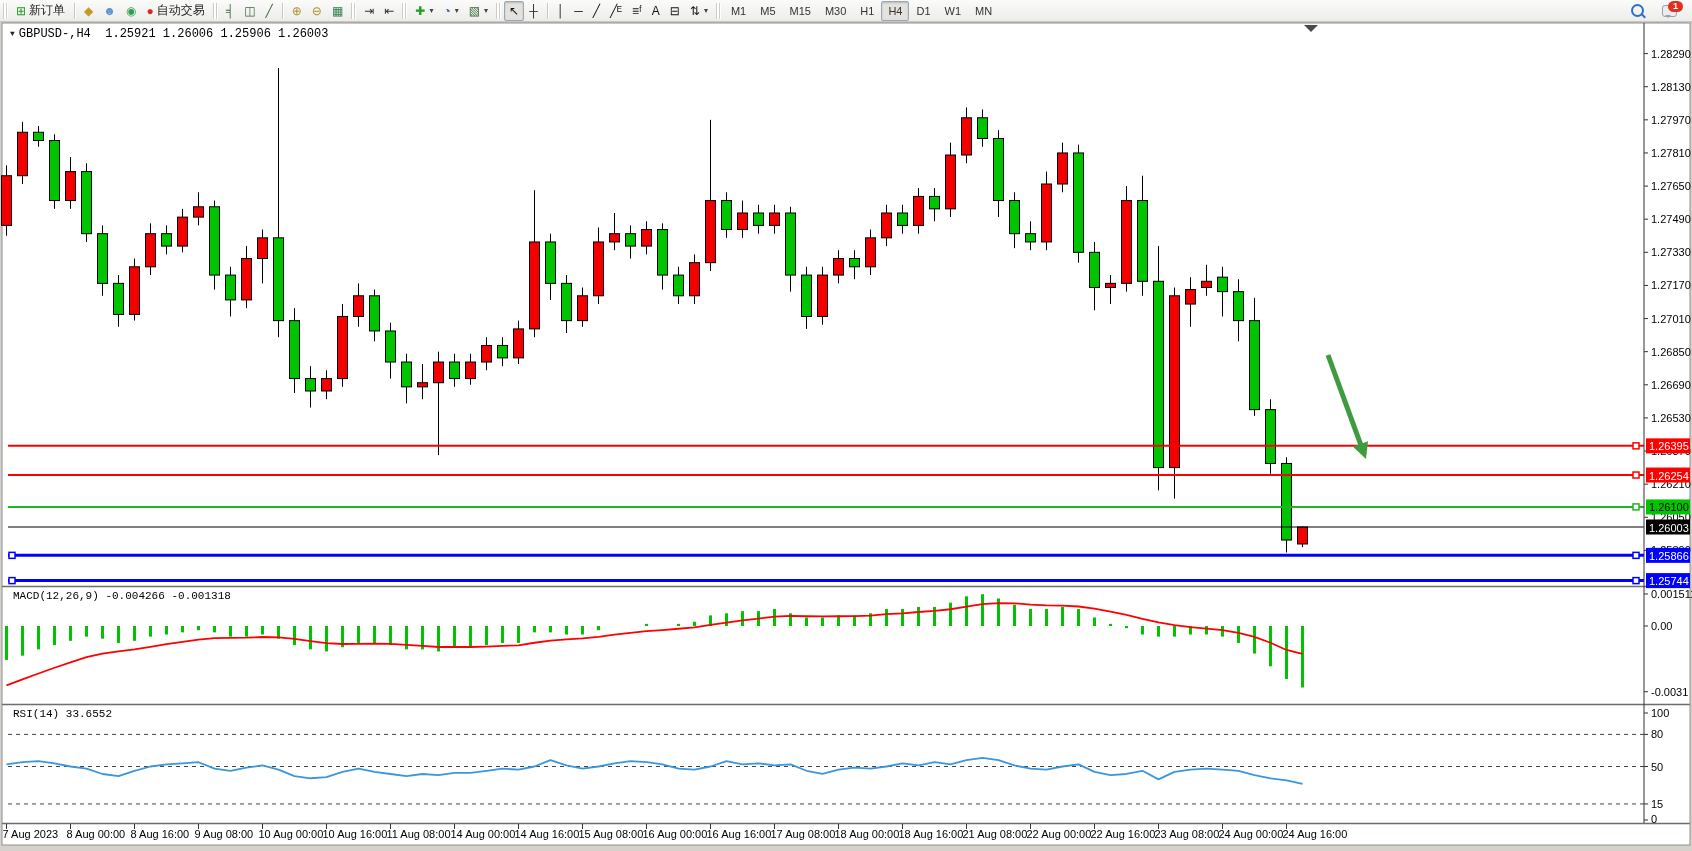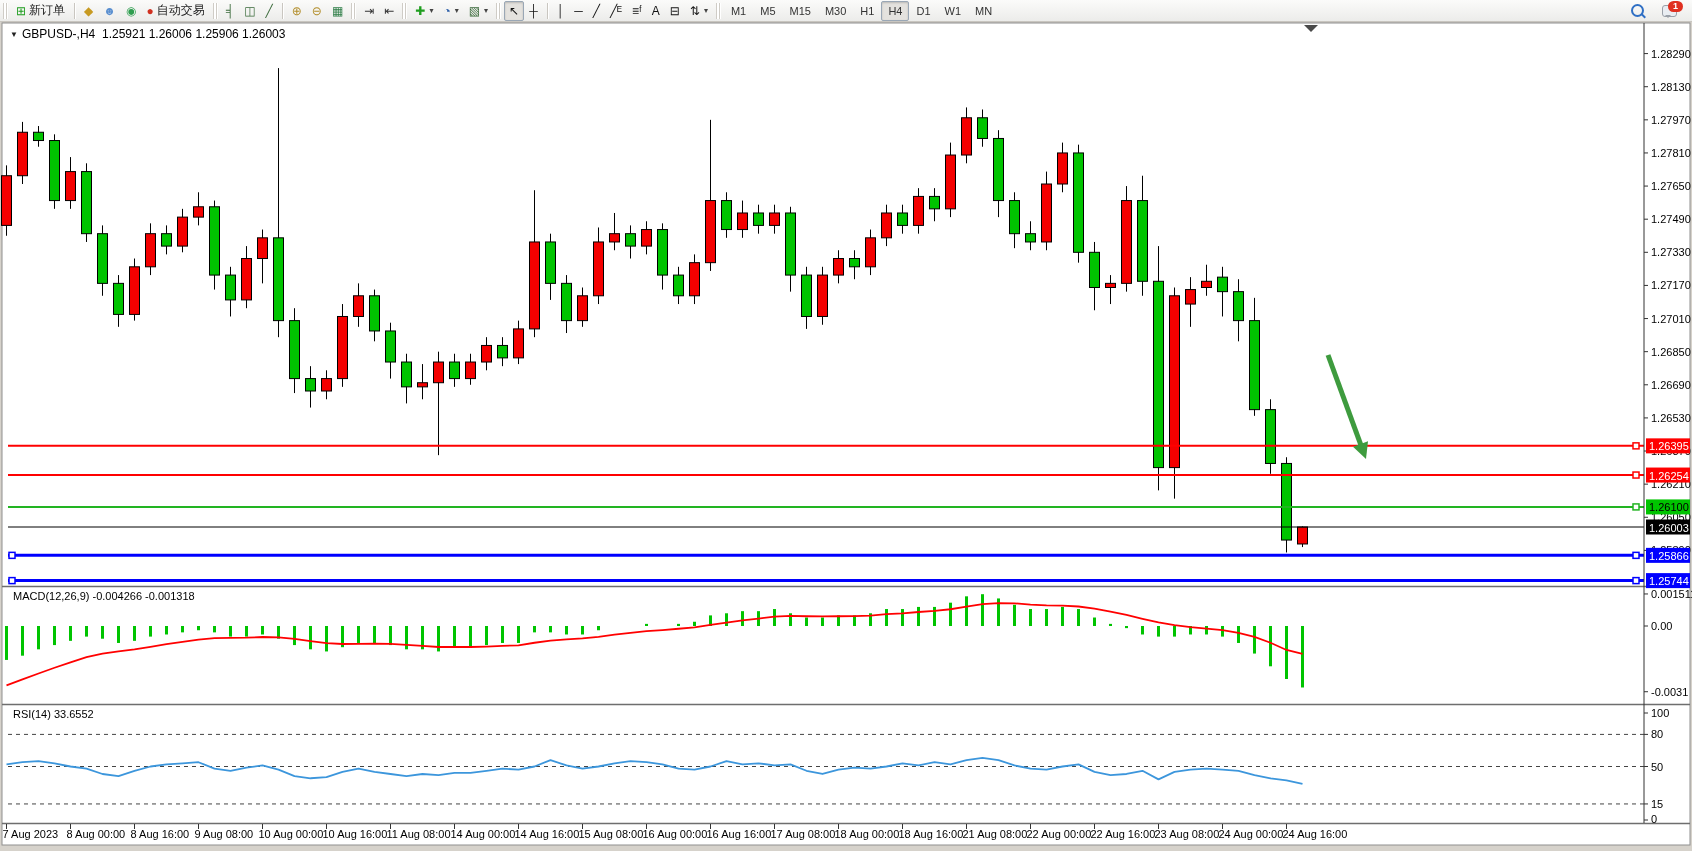--- a/index.html
+++ b/index.html
@@ -24,7 +24,7 @@
   
   #chartwrap{position:absolute;left:0;top:0;width:1692px;height:851px;}
   svg{position:absolute;left:0;top:0;}
-  .ovl{position:absolute;z-index:4;color:#000;white-space:nowrap;}
+  .ovl{position:absolute;z-index:4;color:#000;white-space:nowrap;font-family:Liberation Mono, monospace;}
   #title{left:10px;top:27px;font-size:12px;}
   #title .tri{font-size:8px;vertical-align:1px;margin-right:4px;color:#222;}
   #macd-label{left:13px;top:590px;font-size:11px;}

